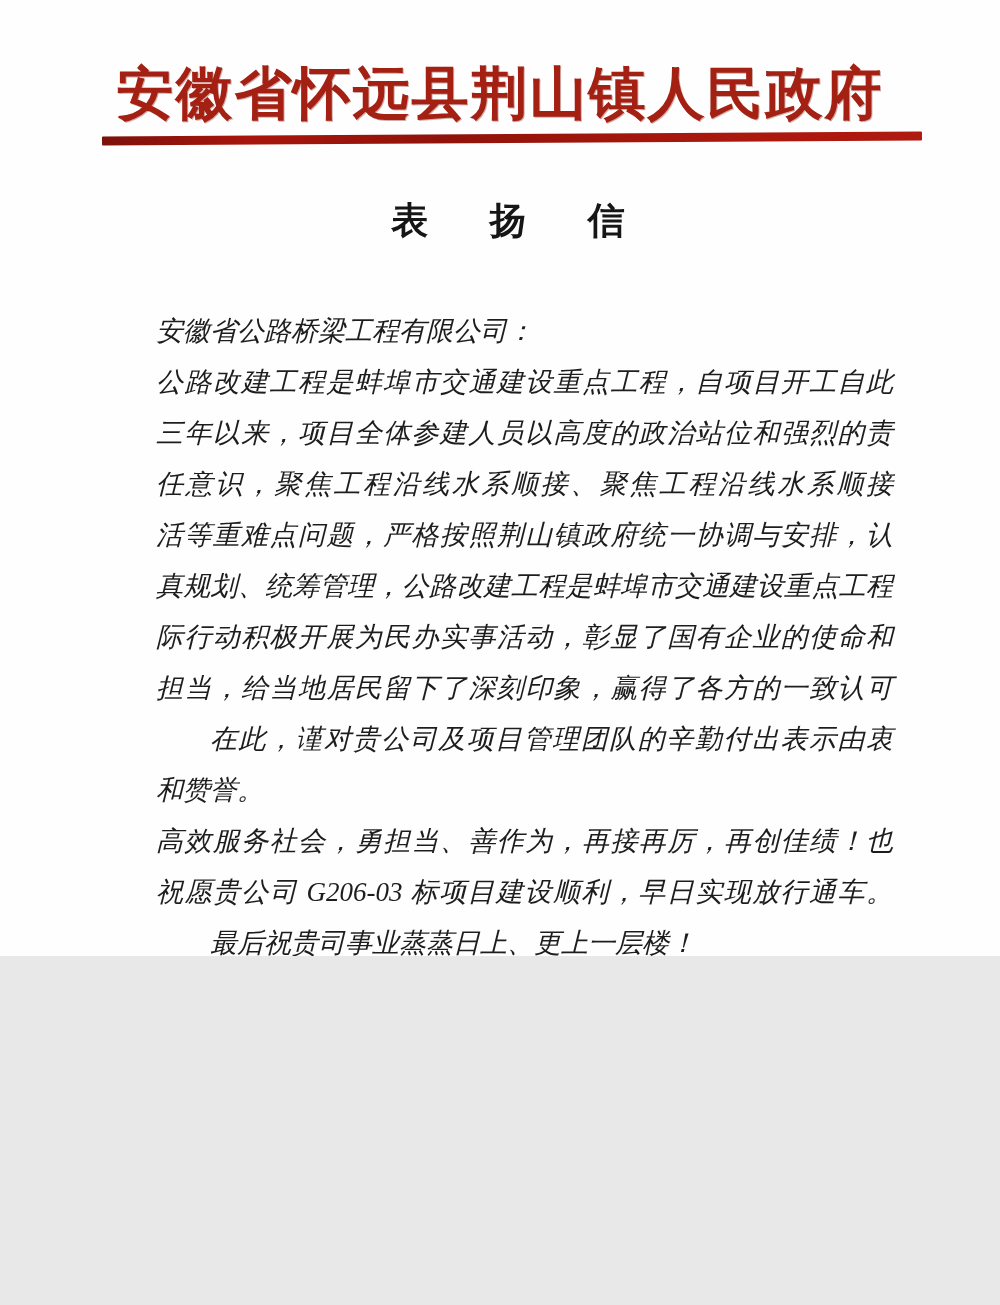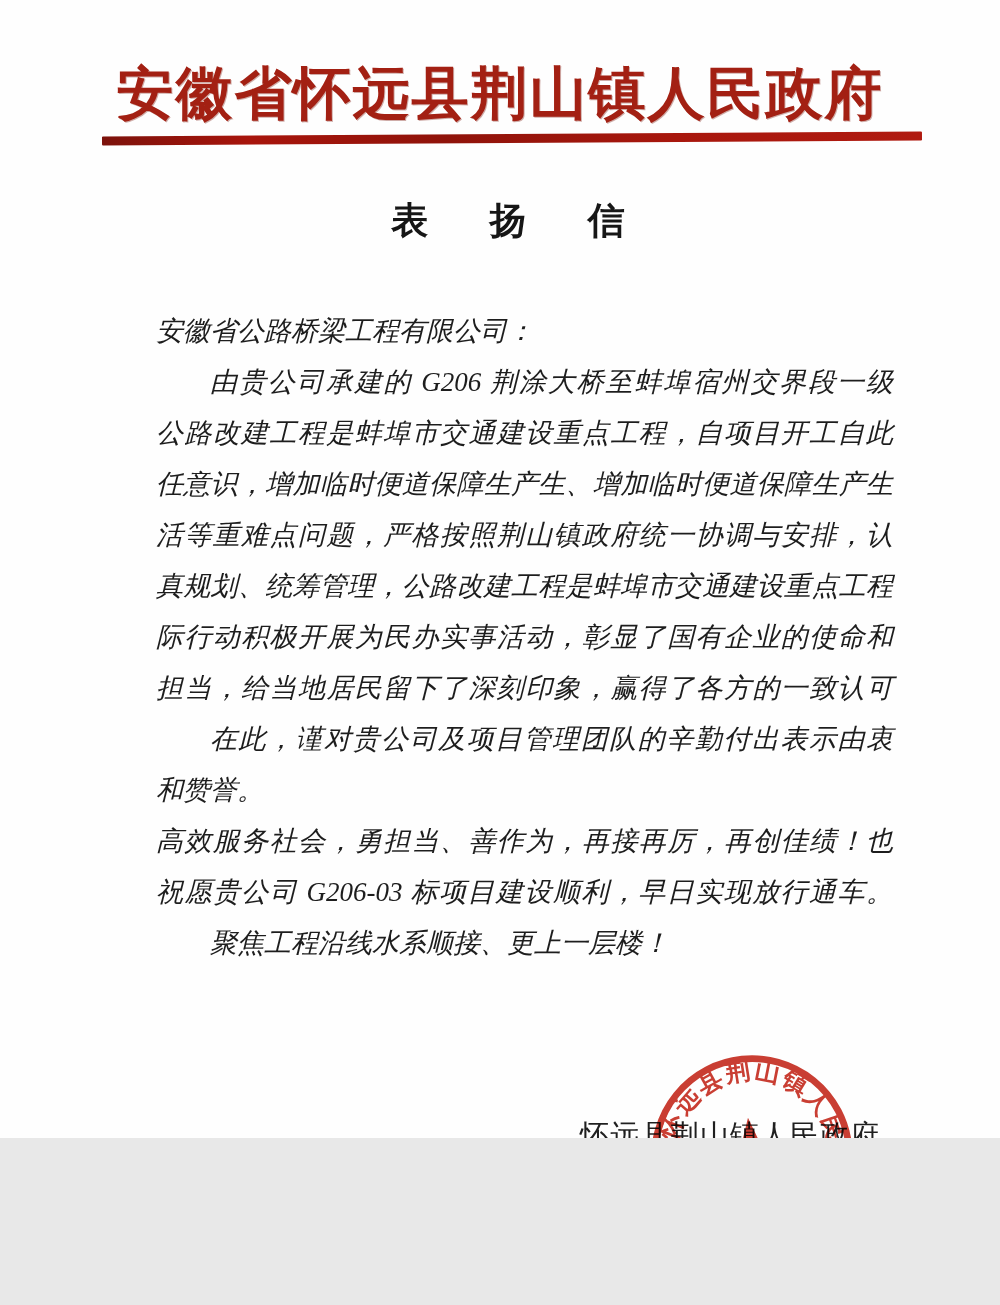--- a/index.html
+++ b/index.html
@@ -5,7 +5,7 @@
   html,body { margin:0; padding:0; background:#e8e8e8; }
   .page {
     position:relative;
-    width:1000px; height:1138px;
+    width:1000px; height:956px;
     margin:0 auto;
     background:#fefefe;
     overflow:hidden;

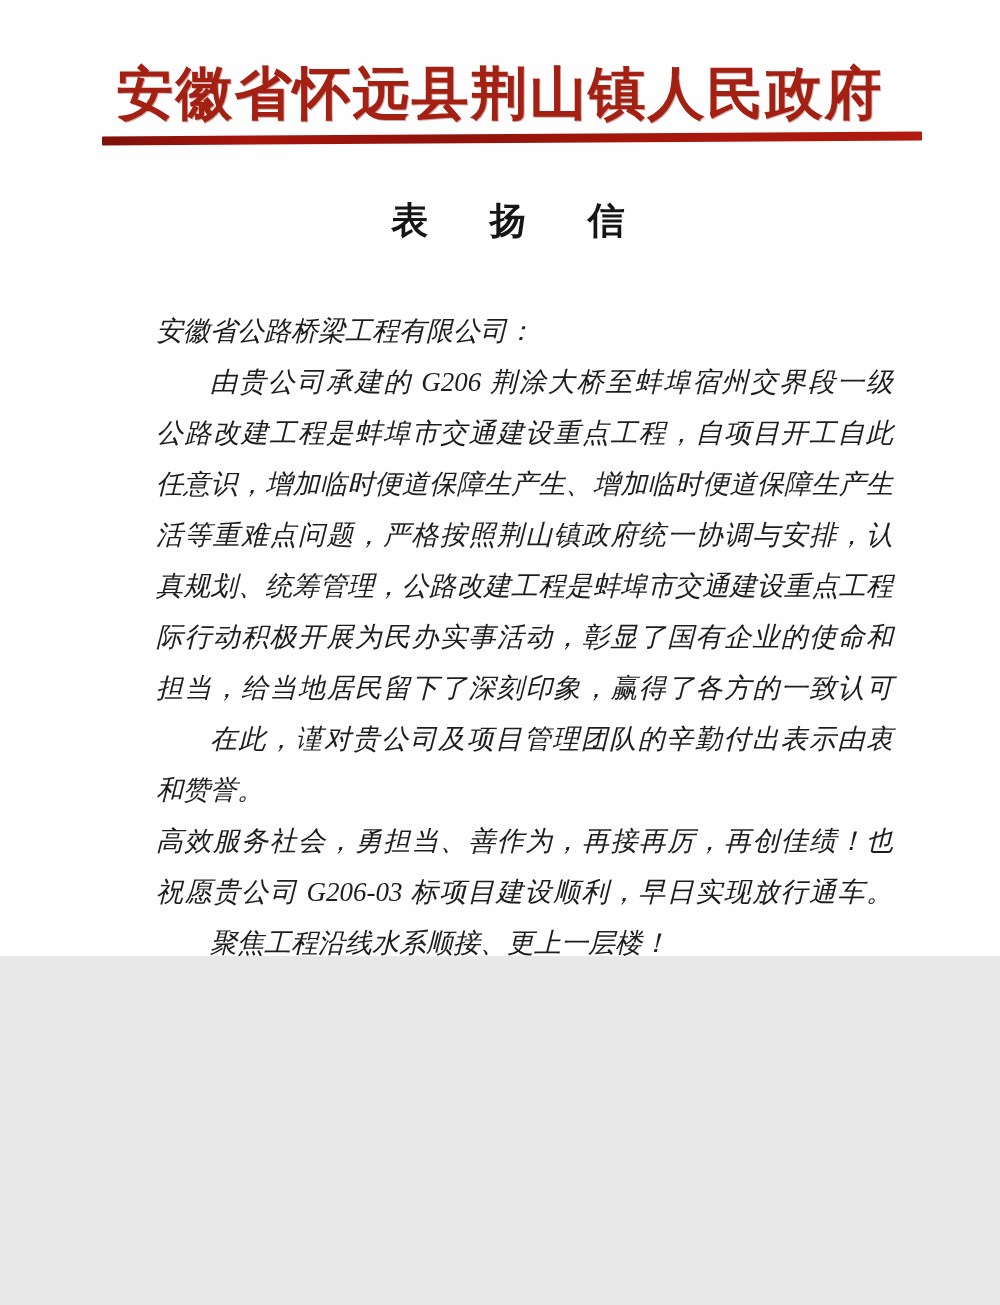--- a/index.html
+++ b/index.html
@@ -84,7 +84,6 @@
   <div class="body-block">
     <div class="line">安徽省公路桥梁工程有限公司：</div>
     <div id="body-lines">
-        <div class="line indent just">由贵公司承建的 G206 荆涂大桥至蚌埠宿州交界段一级</div>
         <div class="line just">公路改建工程是蚌埠市交通建设重点工程，自项目开工自此</div>
         <div class="line just">任意识，增加临时便道保障生产生、增加临时便道保障生产生</div>
         <div class="line just">活等重难点问题，严格按照荆山镇政府统一协调与安排，认</div>

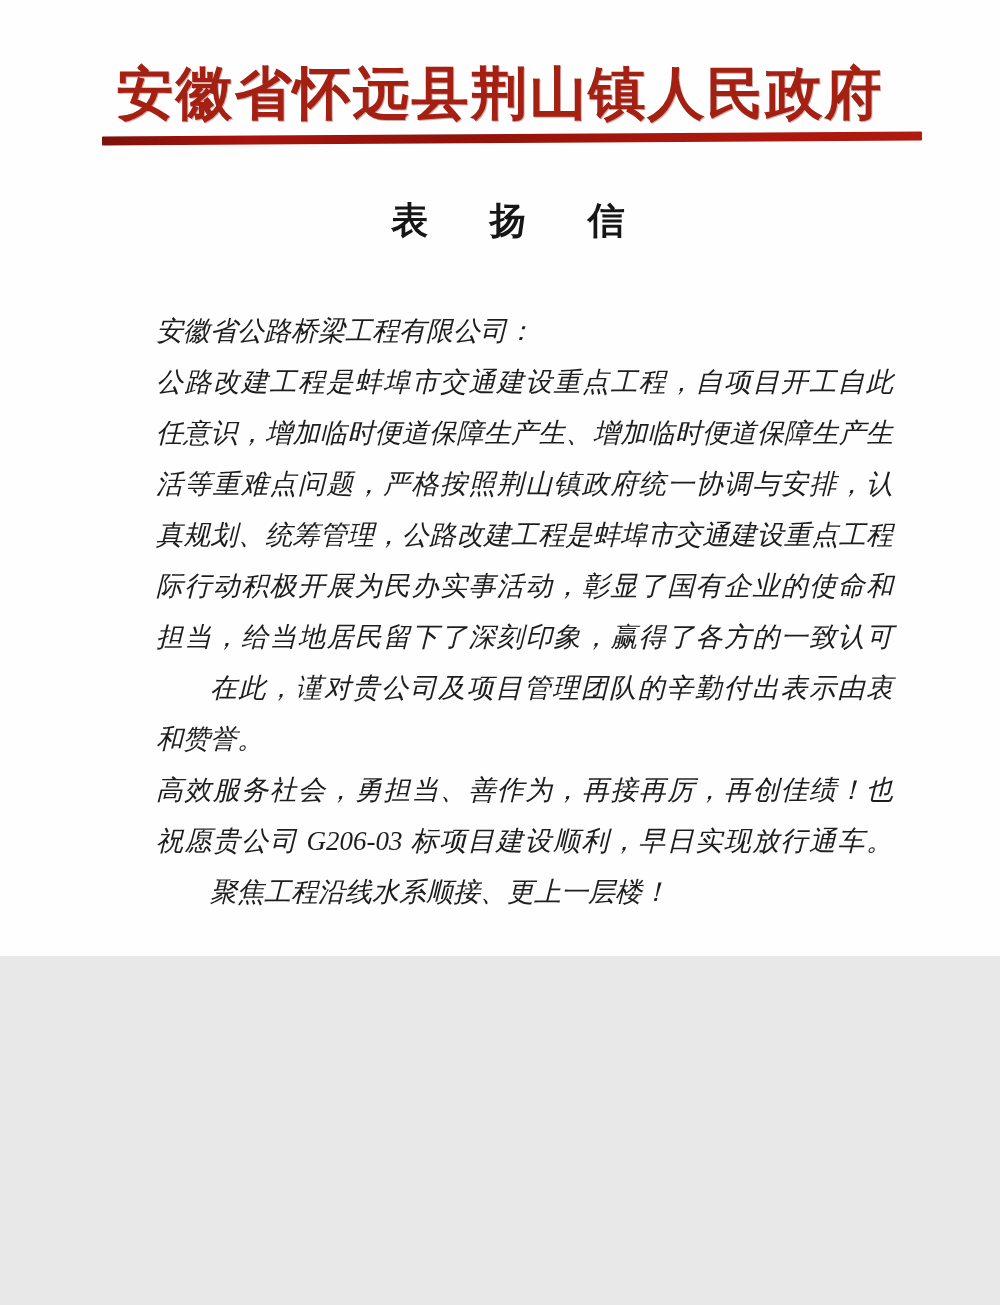--- a/index.html
+++ b/index.html
@@ -85,6 +85,7 @@
     <div class="line">安徽省公路桥梁工程有限公司：</div>
     <div id="body-lines">
         <div class="line just">公路改建工程是蚌埠市交通建设重点工程，自项目开工自此</div>
+        <div class="line just">三年以来，项目全体参建人员以高度的政治站位和强烈的责</div>
         <div class="line just">任意识，增加临时便道保障生产生、增加临时便道保障生产生</div>
         <div class="line just">活等重难点问题，严格按照荆山镇政府统一协调与安排，认</div>
         <div class="line just">真规划、统筹管理，公路改建工程是蚌埠市交通建设重点工程</div>

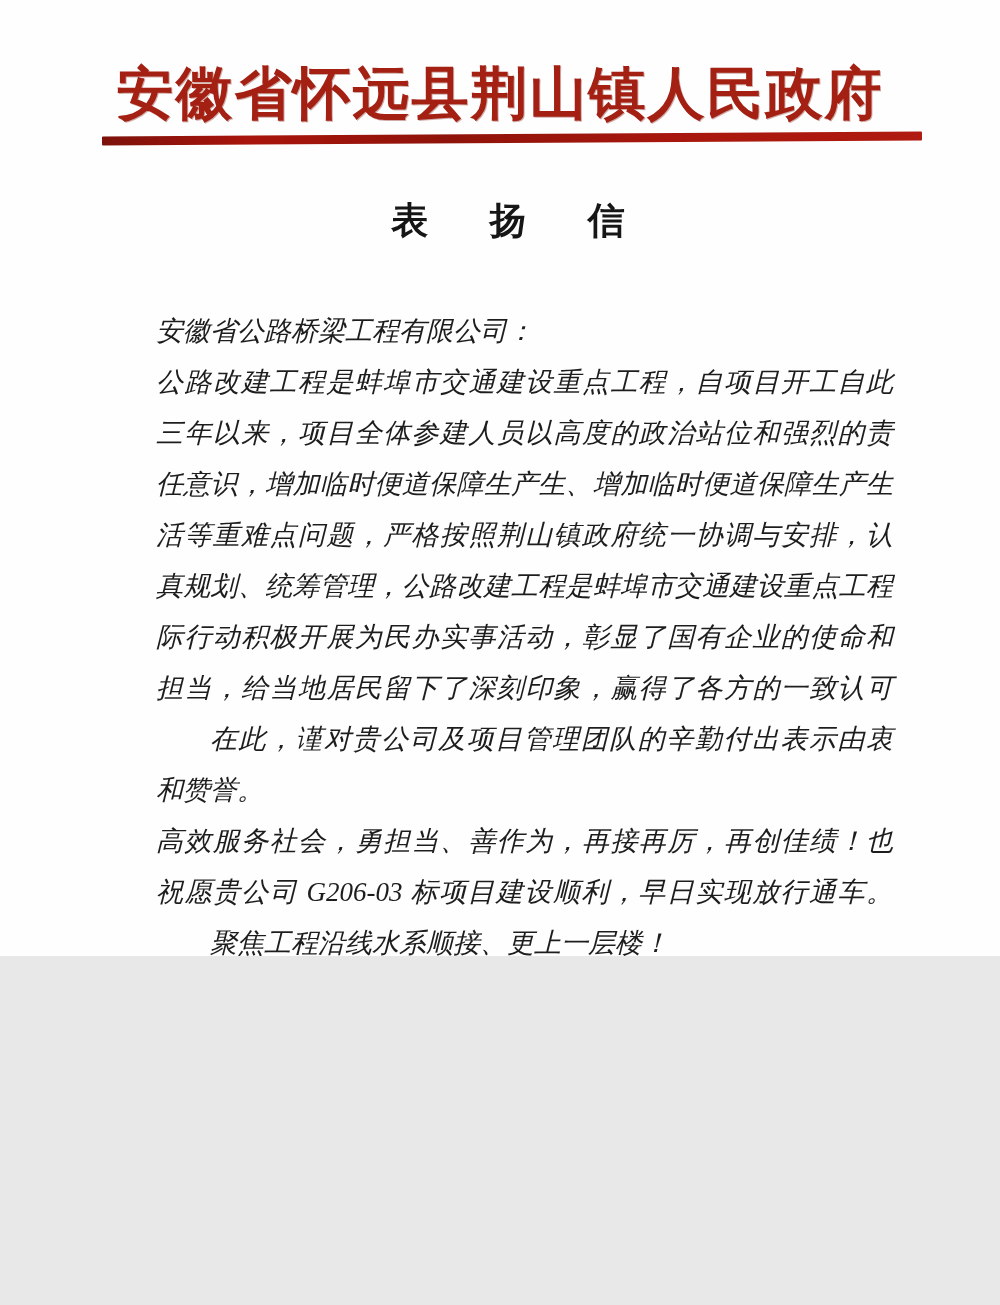--- a/index.html
+++ b/index.html
@@ -86,7 +86,7 @@
     <div id="body-lines">
         <div class="line just">公路改建工程是蚌埠市交通建设重点工程，自项目开工自此</div>
         <div class="line just">三年以来，项目全体参建人员以高度的政治站位和强烈的责</div>
-        <div class="line just">任意识，增加临时便道保障生产生、增加临时便道保障生产生</div>
+        <div class="line just">任意识，聚焦工程沿线水系顺接、聚焦工程沿线水系顺接</div>
         <div class="line just">活等重难点问题，严格按照荆山镇政府统一协调与安排，认</div>
         <div class="line just">真规划、统筹管理，公路改建工程是蚌埠市交通建设重点工程</div>
         <div class="line just">际行动积极开展为民办实事活动，彰显了国有企业的使命和</div>

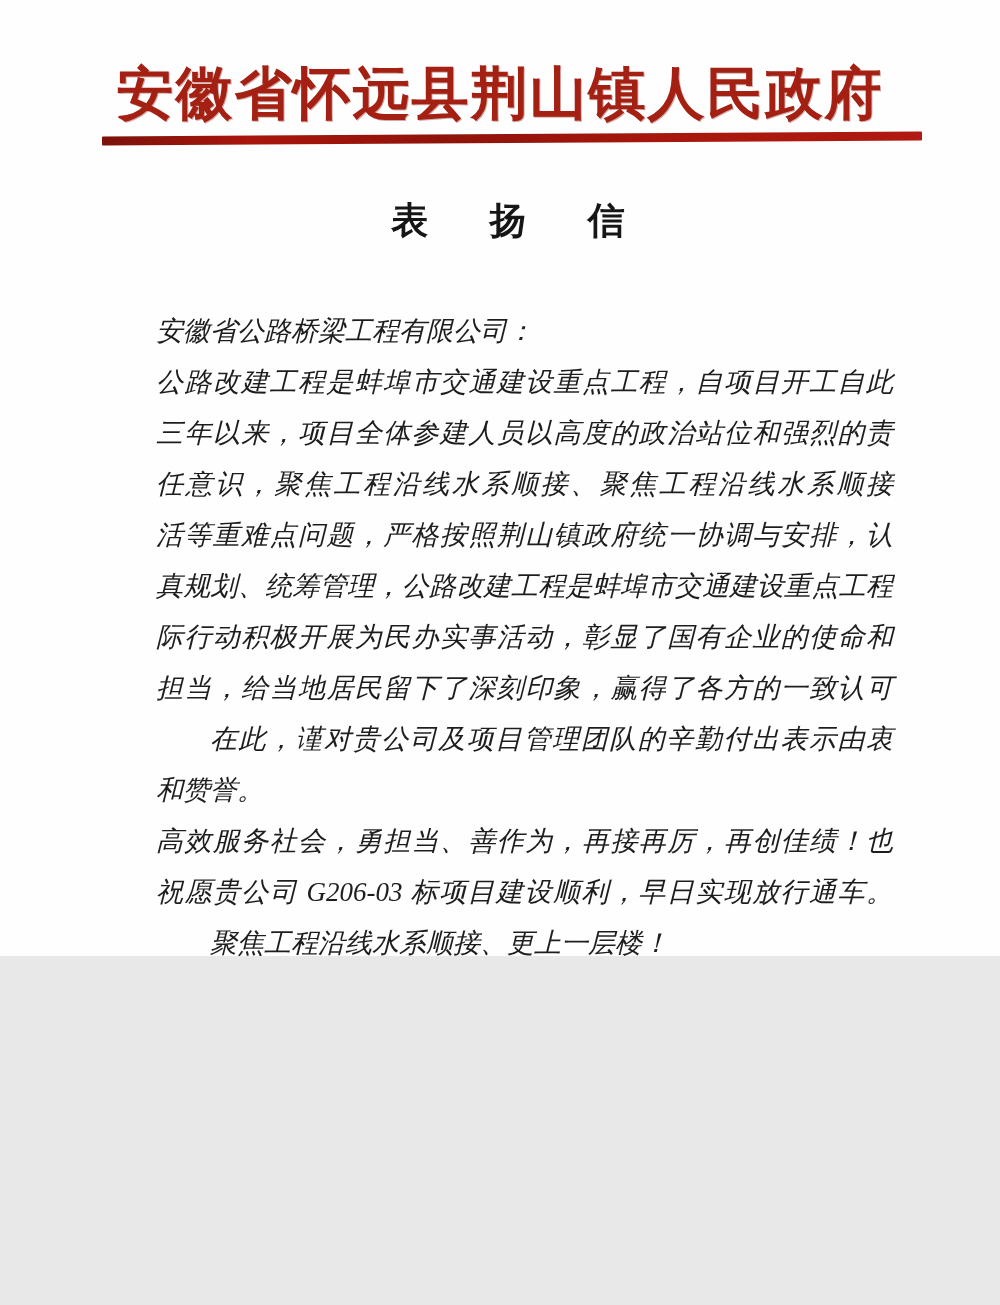--- a/index.html
+++ b/index.html
@@ -95,7 +95,7 @@
         <div class="line">和赞誉。</div>
         <div class="line just">高效服务社会，勇担当、善作为，再接再厉，再创佳绩！也</div>
         <div class="line just">祝愿贵公司 G206-03 标项目建设顺利，早日实现放行通车。</div>
-        <div class="line indent">聚焦工程沿线水系顺接、更上一层楼！</div>
+        <div class="line indent">最后祝贵司事业蒸蒸日上、更上一层楼！</div>
       </div>
   </div>
 

